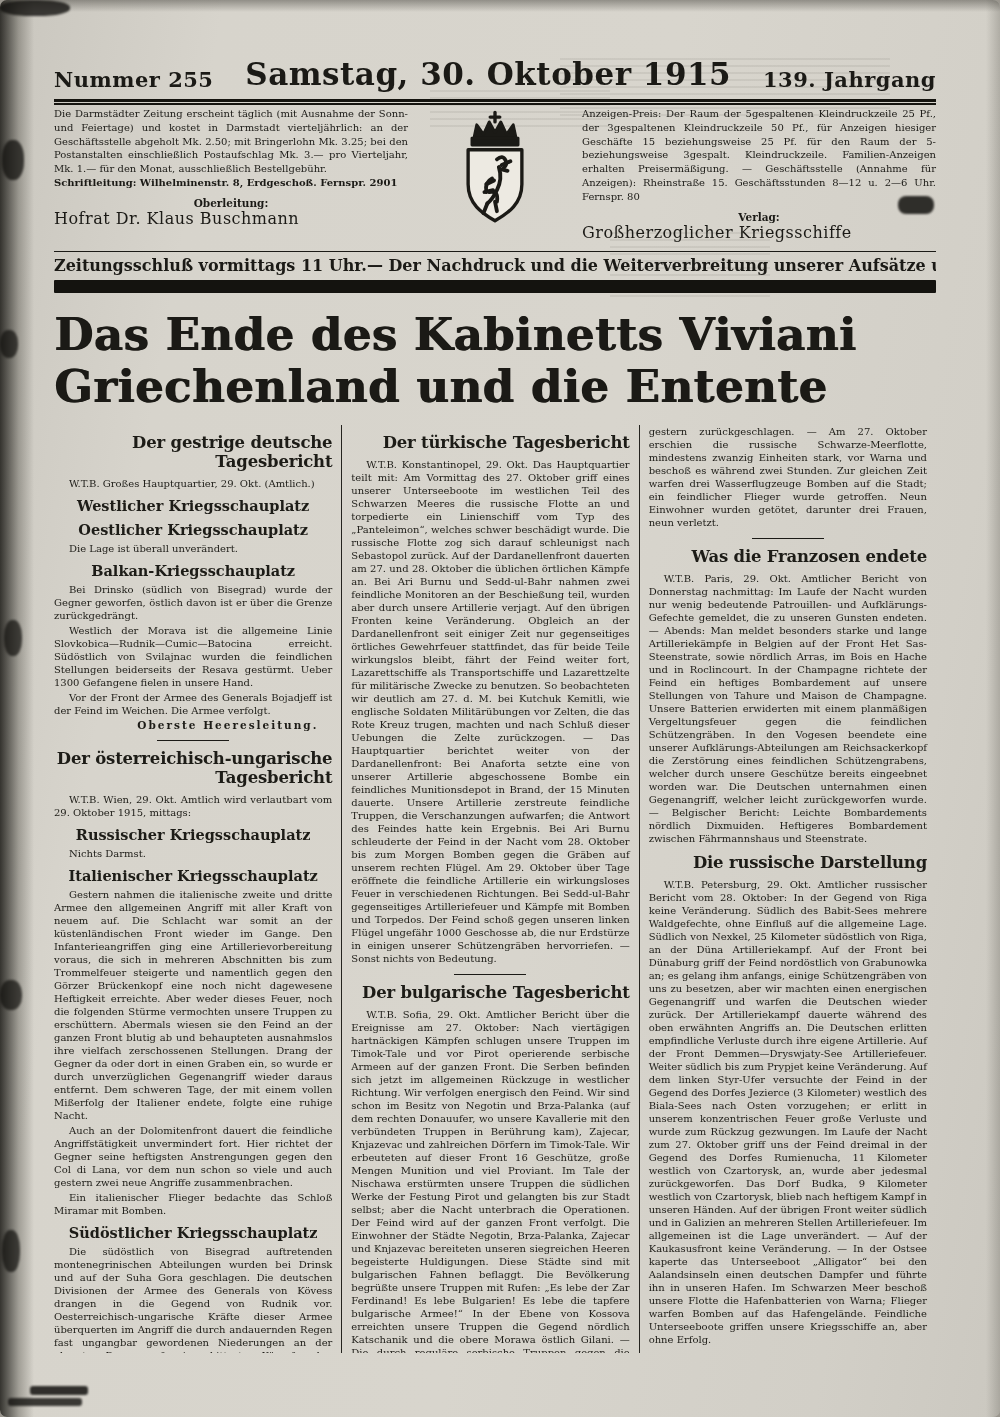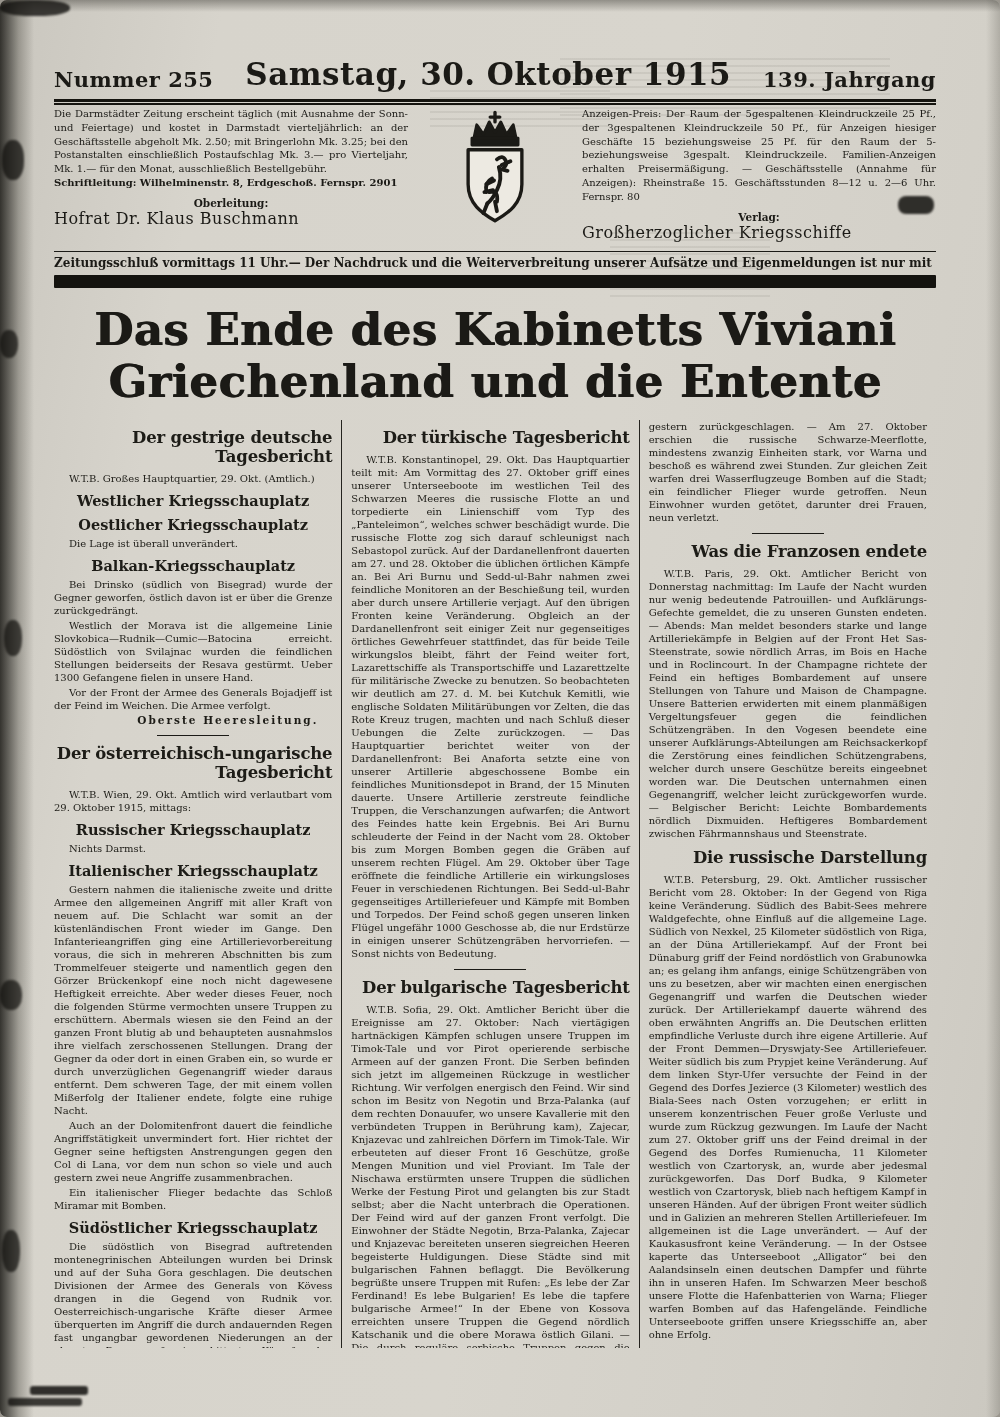--- a/index.html
+++ b/index.html
@@ -49,7 +49,7 @@
   .crest-wrap{flex:0 0 112px;display:flex;align-items:flex-start;justify-content:center;padding-top:2px;}
   .rule-thin{height:1px;background:#1b1a16;margin-top:9px;}
   
-  .notice{display:flex;font-size:12px;font-weight:700;margin-top:4px;white-space:nowrap;overflow:hidden;text-align:center;}
+  .notice{display:flex;font-size:16px;font-weight:700;margin-top:4px;white-space:nowrap;overflow:hidden;text-align:center;}
   .rule-thick{height:13px;background:#14130f;margin-top:5px;border-radius:1px;}
   
   .headline{margin-top:16px;margin-bottom:8px;}

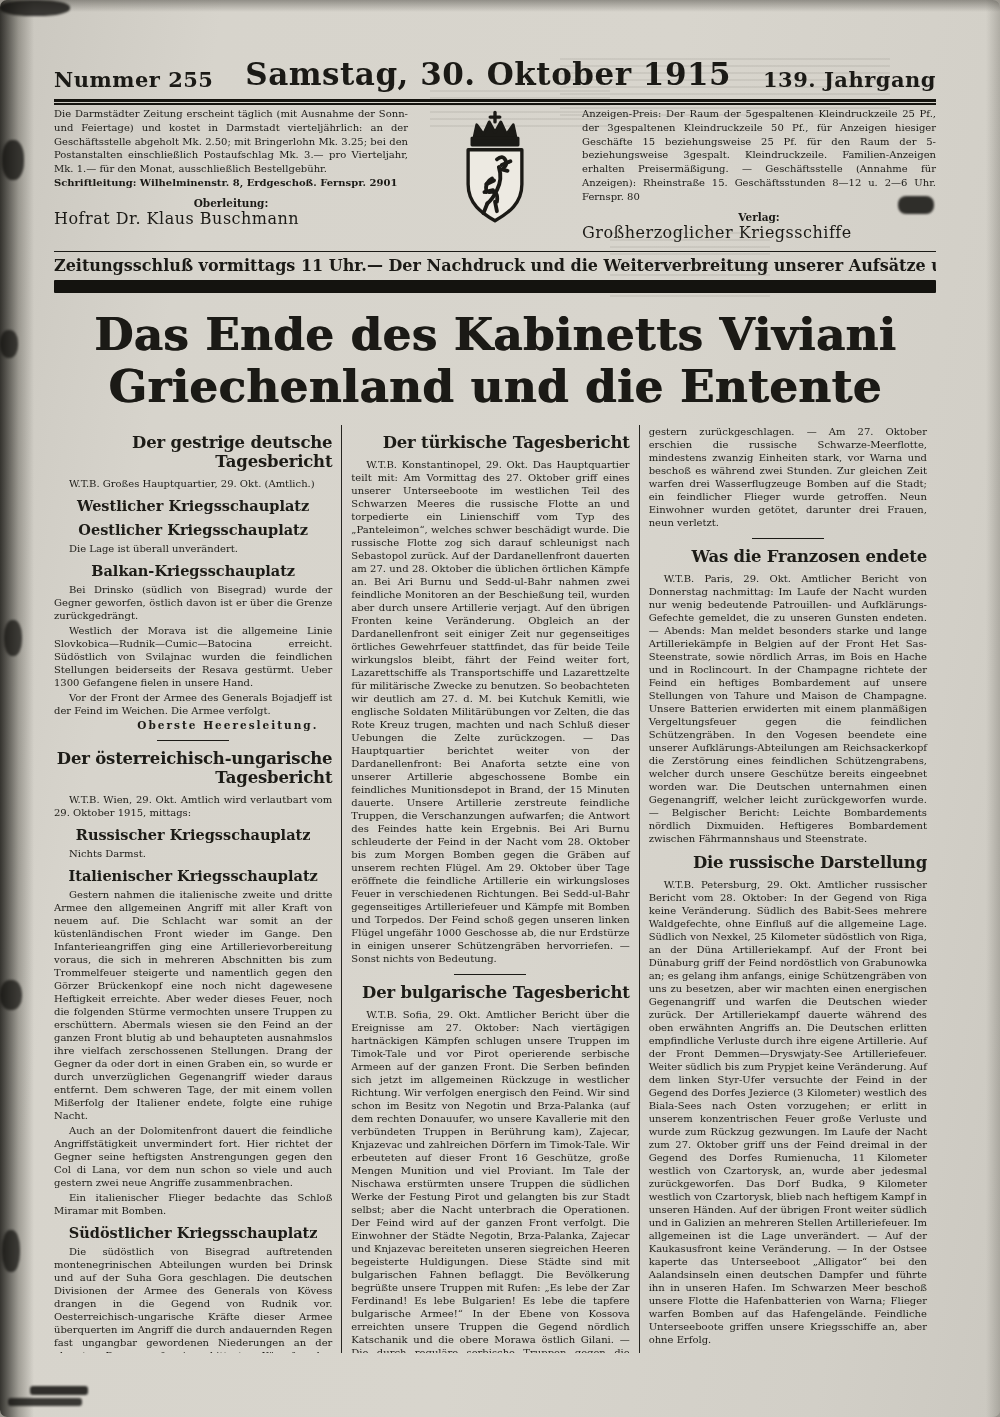--- a/index.html
+++ b/index.html
@@ -54,7 +54,7 @@
   
   .headline{margin-top:16px;margin-bottom:8px;}
   .headline div{
-    text-align:center;font-size:45px;font-weight:700;line-height:1.16;letter-spacing:.5px;
+    font-size:45px;font-weight:700;line-height:1.16;letter-spacing:.5px;
     text-shadow:1px 0 0 #1b1a16;
   }
   

